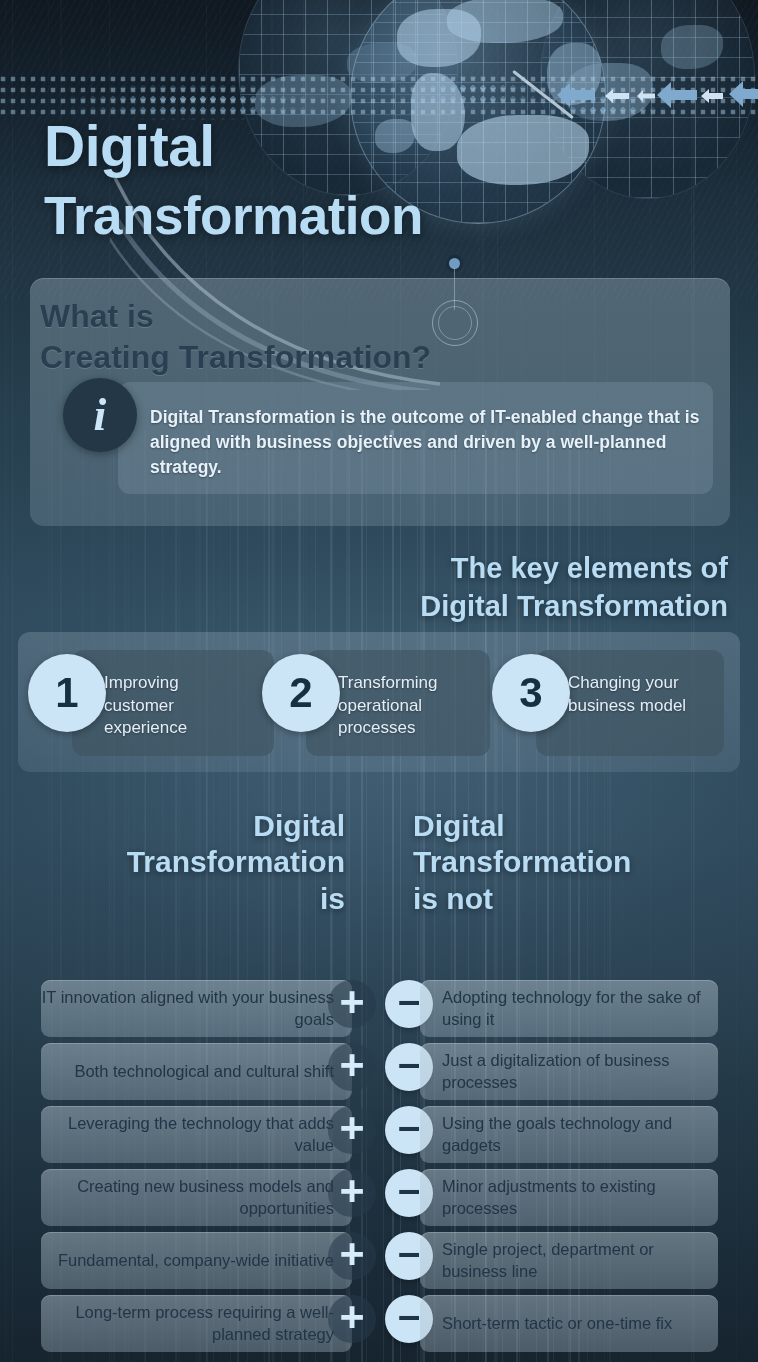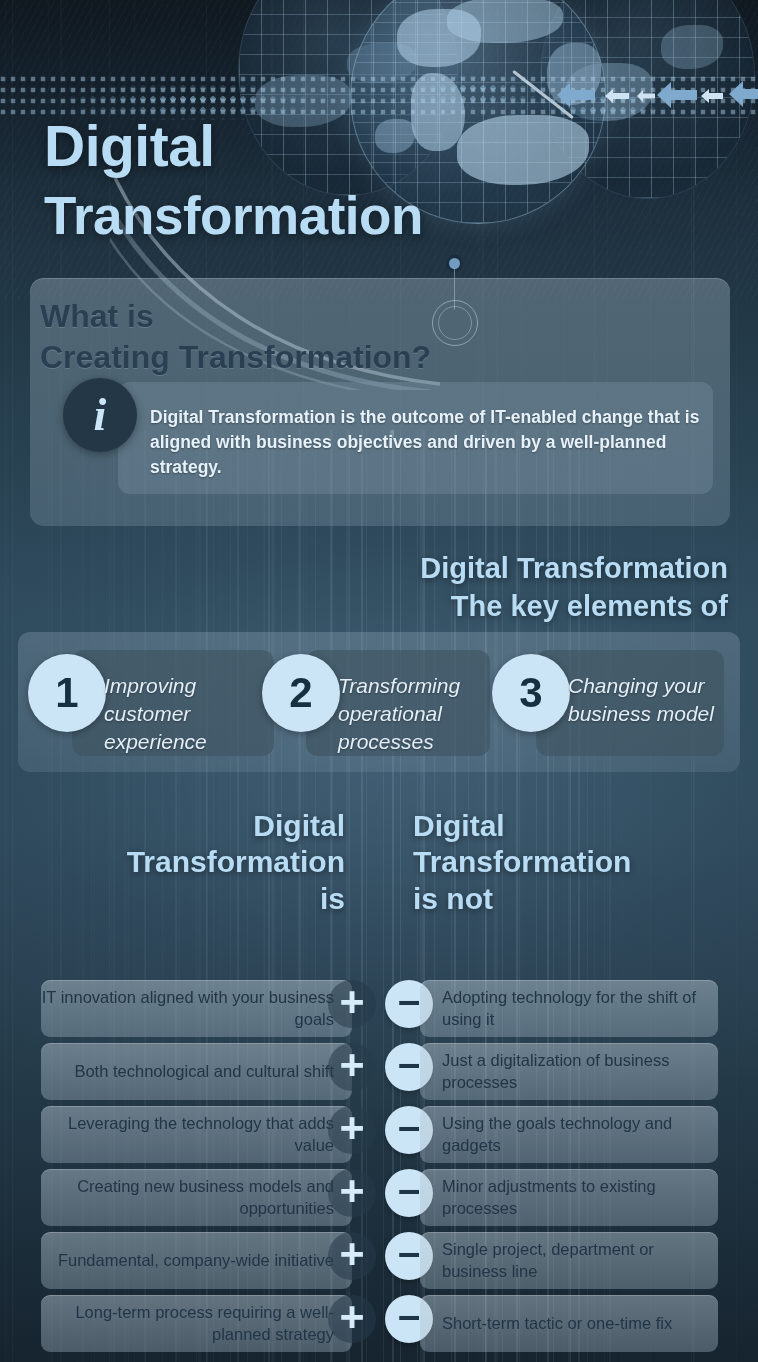--- a/index.html
+++ b/index.html
@@ -326,8 +326,8 @@
     <div class="quote-t">Digital Transformation is the outcome of IT-enabled change that is aligned with business objectives and driven by a well-planned strategy.</div>
 
     <div class="key-h">
+      <div>The key elements of</div>
       <div>Digital Transformation</div>
-      <div>The key elements of</div>
     </div>
 
     <div class="elem-panel"></div>

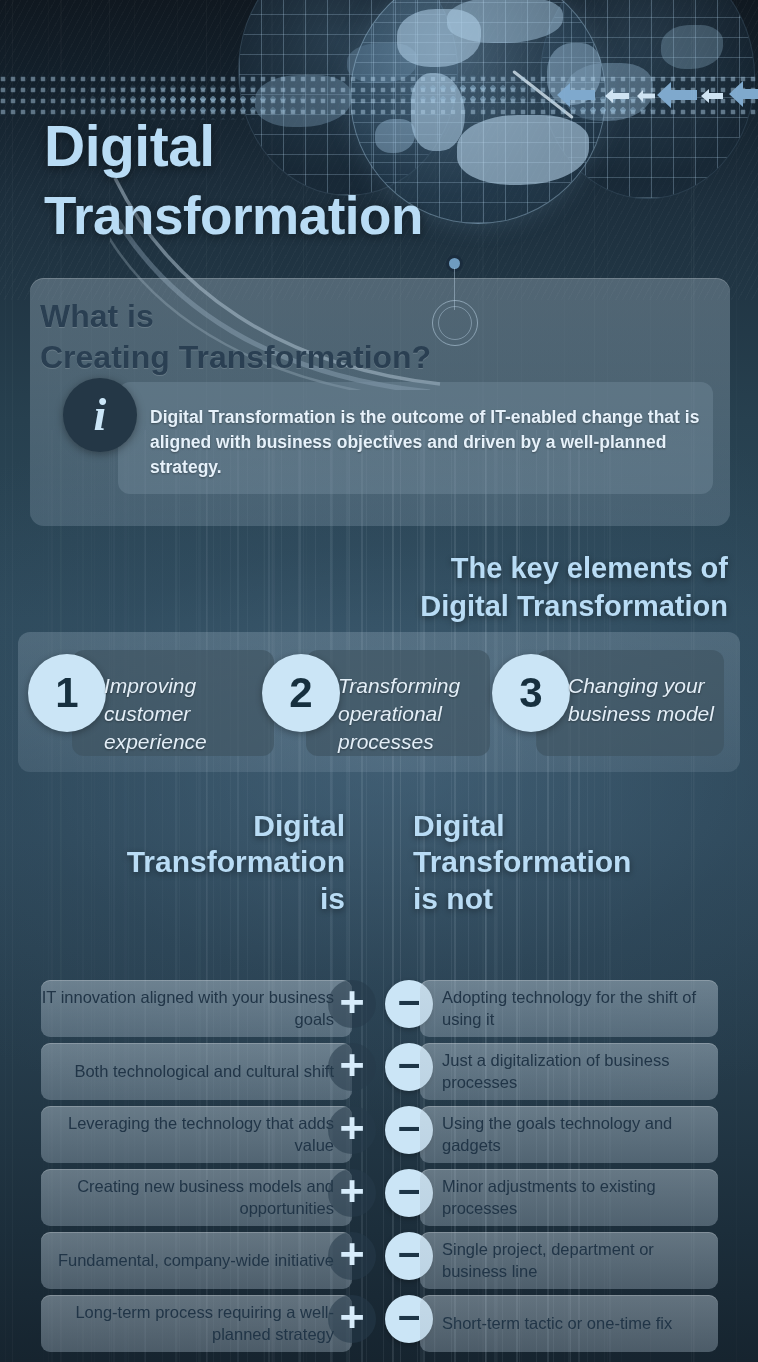--- a/index.html
+++ b/index.html
@@ -186,9 +186,8 @@
   }
   .elem .lbl{
     position:absolute; left:76px; top:22px; width:140px;
-    color:#e3eef7; font-size:21px; line-height:1.33;
+    color:#e3eef7; font-size:17px; line-height:1.33;
     text-shadow:0 1px 2px rgba(0,0,0,.35);
-    font-style:italic;
   }
   .e1{left:28px; width:246px;}  .e1 .card{width:202px;}
   .e2{left:262px; width:228px;} .e2 .card{width:184px;}

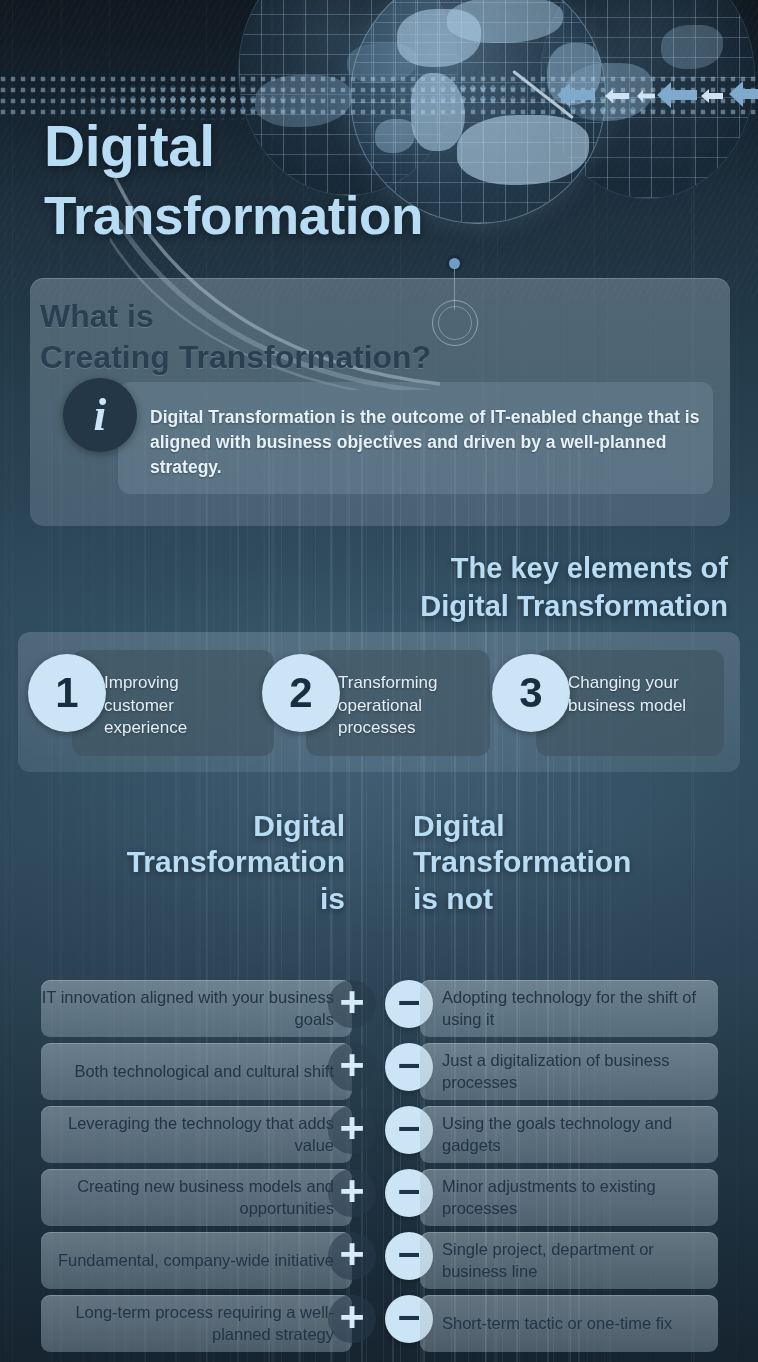--- a/index.html
+++ b/index.html
@@ -364,7 +364,7 @@
         <div class="pill lft">IT innovation aligned with your business goals</div>
         <div class="plus">+</div>
         <div class="minus">–</div>
-        <div class="pill rgt">Adopting technology for the shift of using it</div>
+        <div class="pill rgt">Adopting technology for the sake of using it</div>
       </div>
 
       <div class="row">

